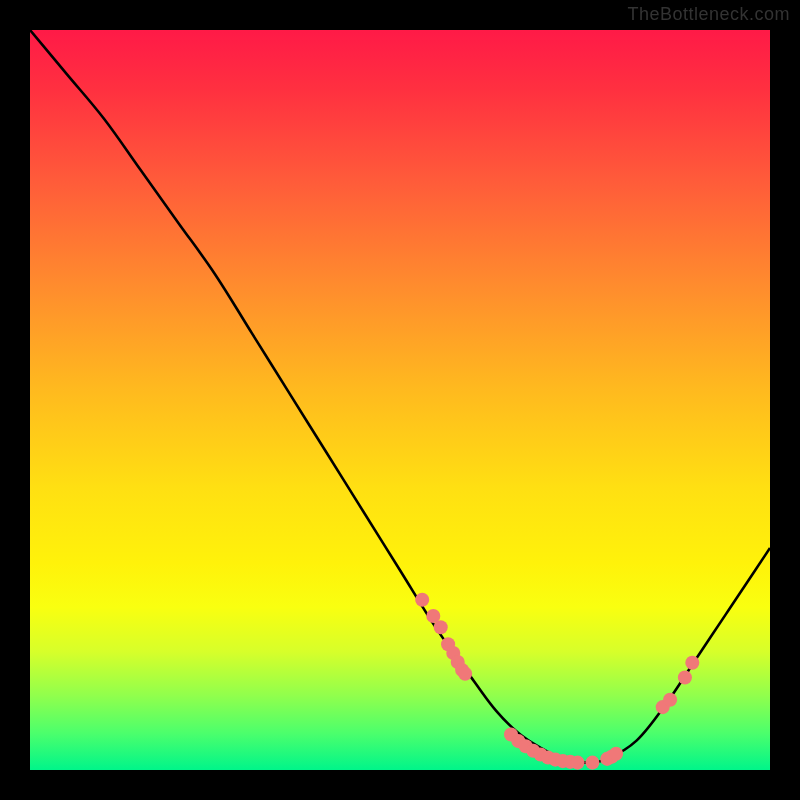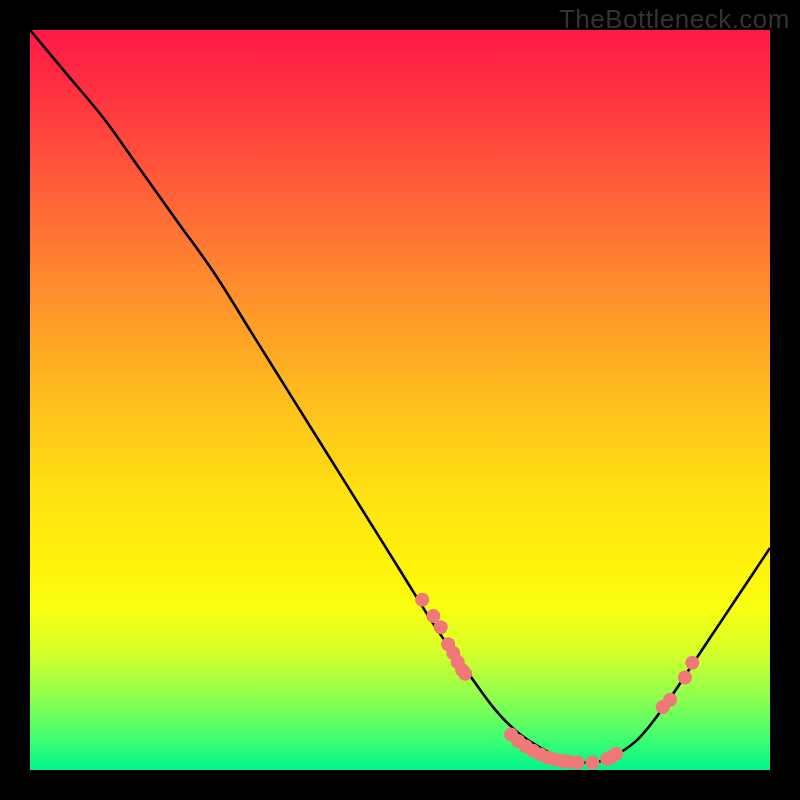--- a/index.html
+++ b/index.html
@@ -22,7 +22,7 @@
     top: 4px;
     right: 10px;
     color: #333;
-    font-size: 26px;
+    font-size: 18px;
     font-weight: 500;
     letter-spacing: 0.5px;
   }

